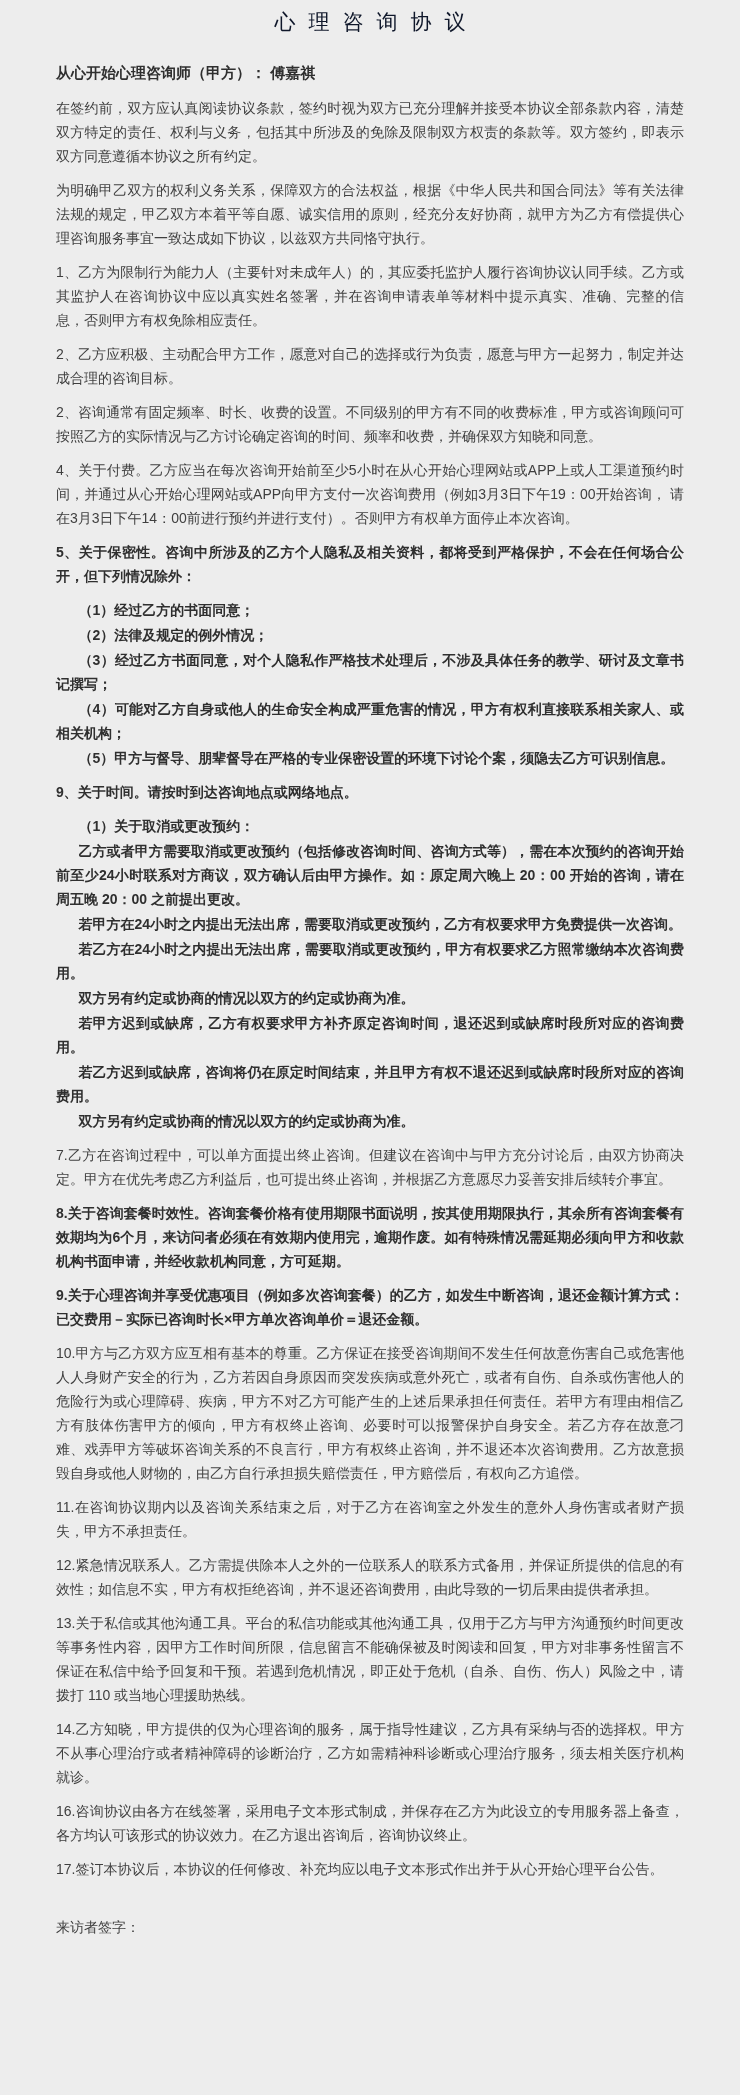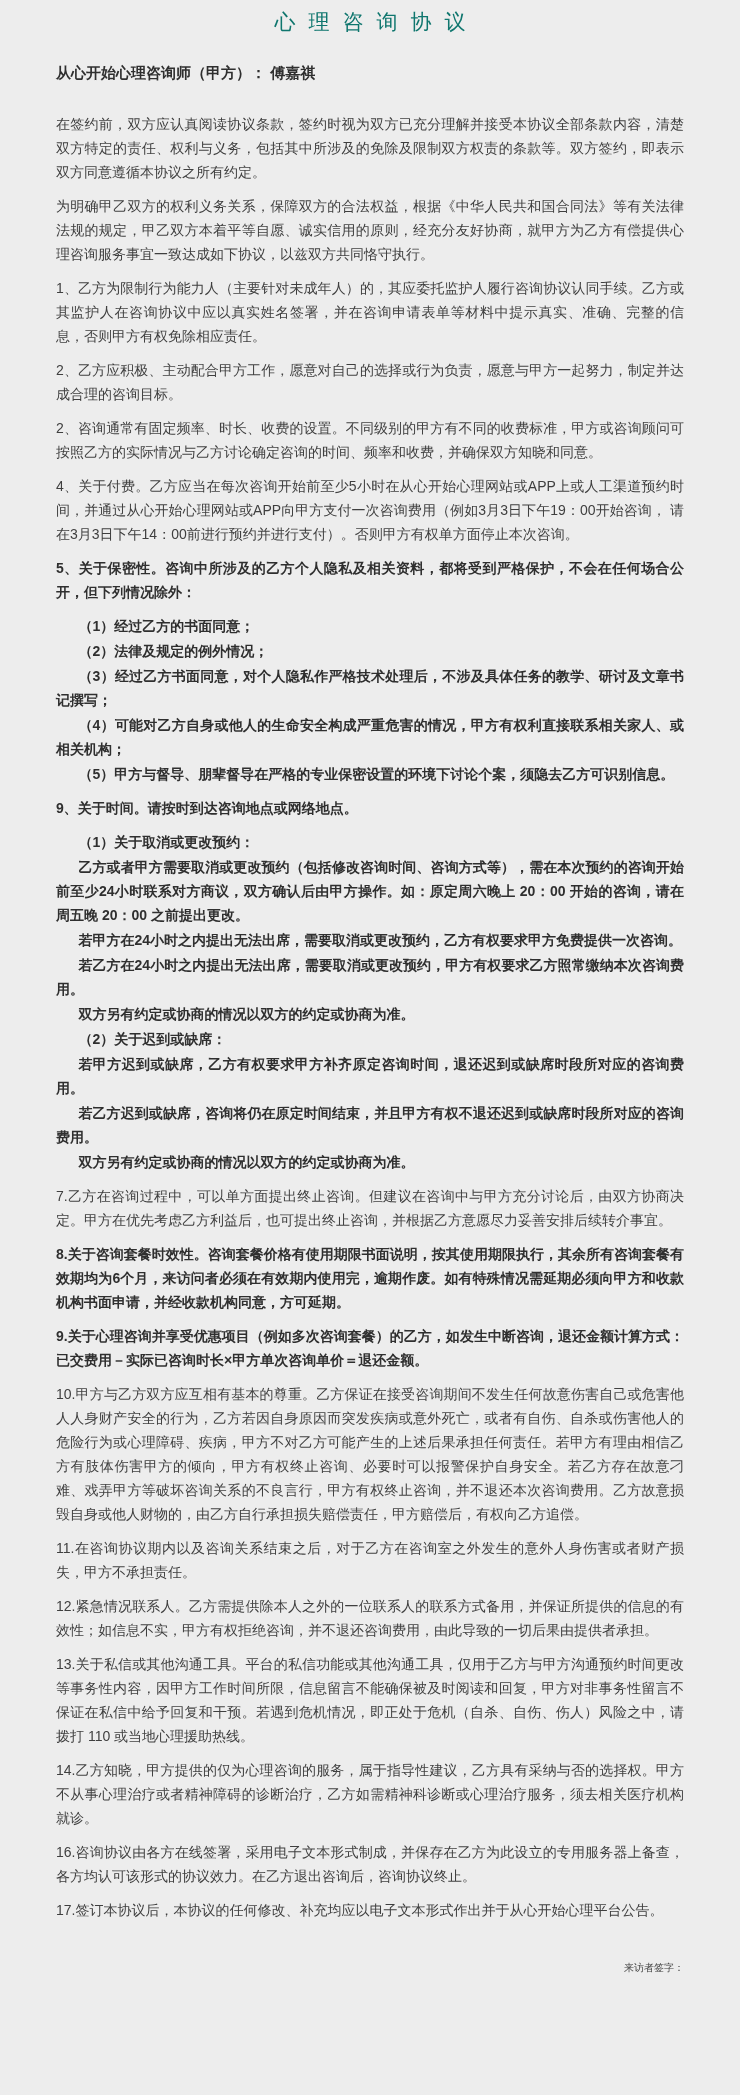--- a/index.html
+++ b/index.html
@@ -27,7 +27,7 @@
     margin:0 0 26px 0;
     font-size:21px;
     font-weight:400;
-    color:#0f766e;
+    color:#0f172a;
     text-align:center;
     letter-spacing:13px;
     padding-left:13px; 

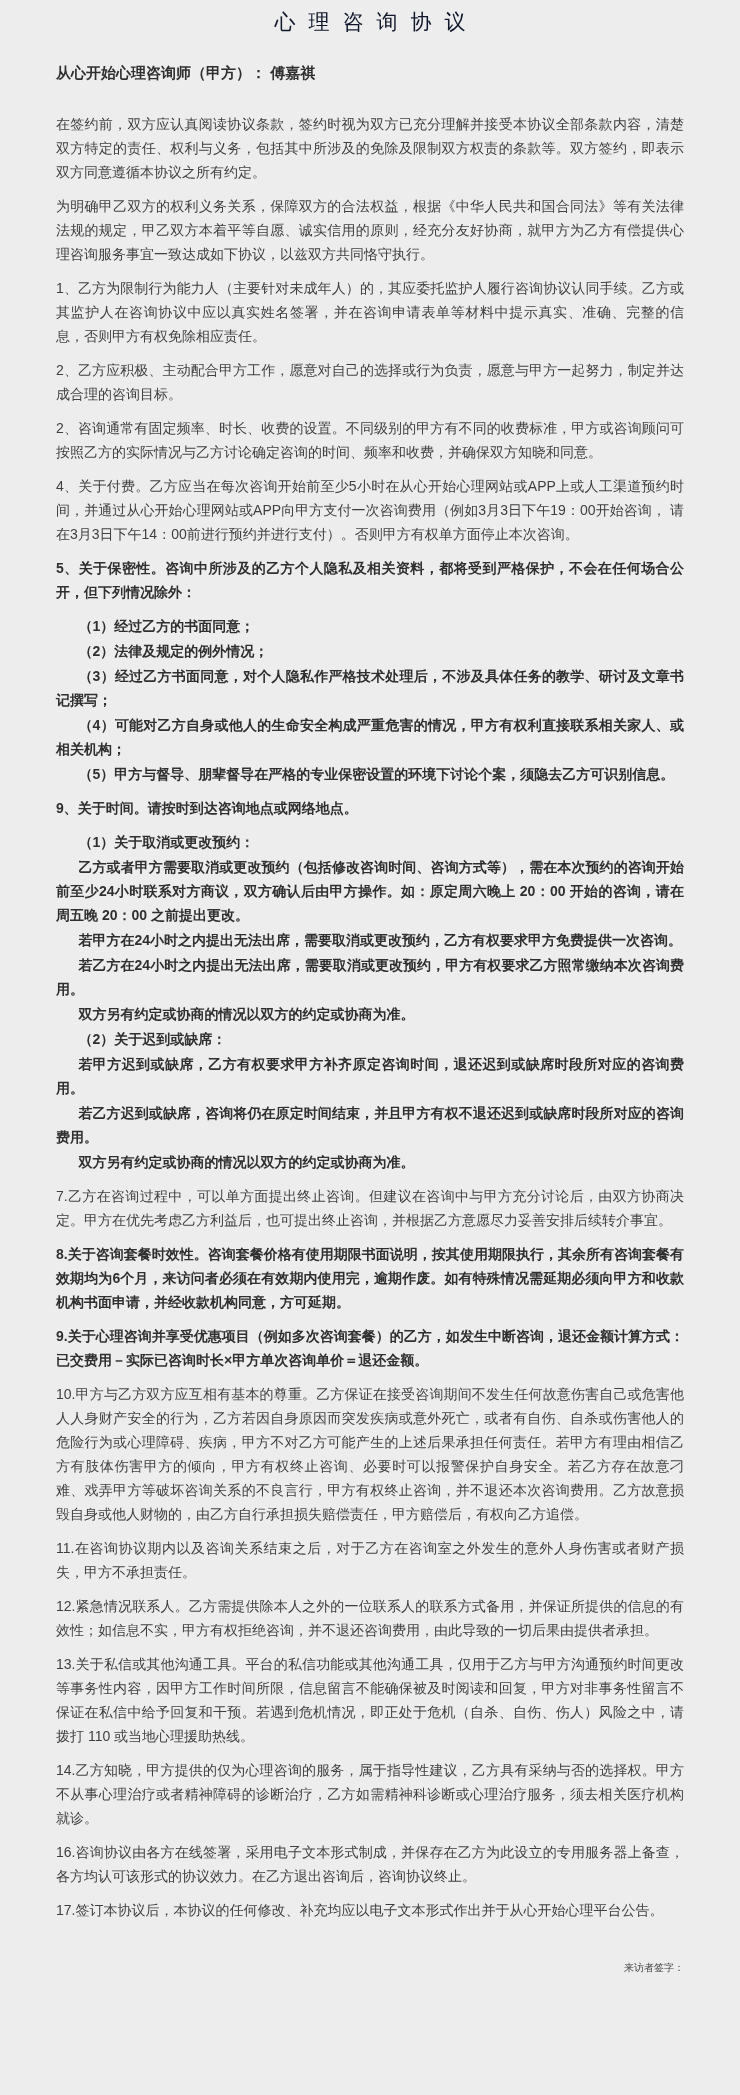--- a/index.html
+++ b/index.html
@@ -40,7 +40,7 @@
     line-height:22px;
   }
   .party + .party{margin-top:12px;}
-  .body{margin-top:28px;}
+  .body{margin-top:12px;}
   .para{
     margin:10px 0;
     font-size:14px;

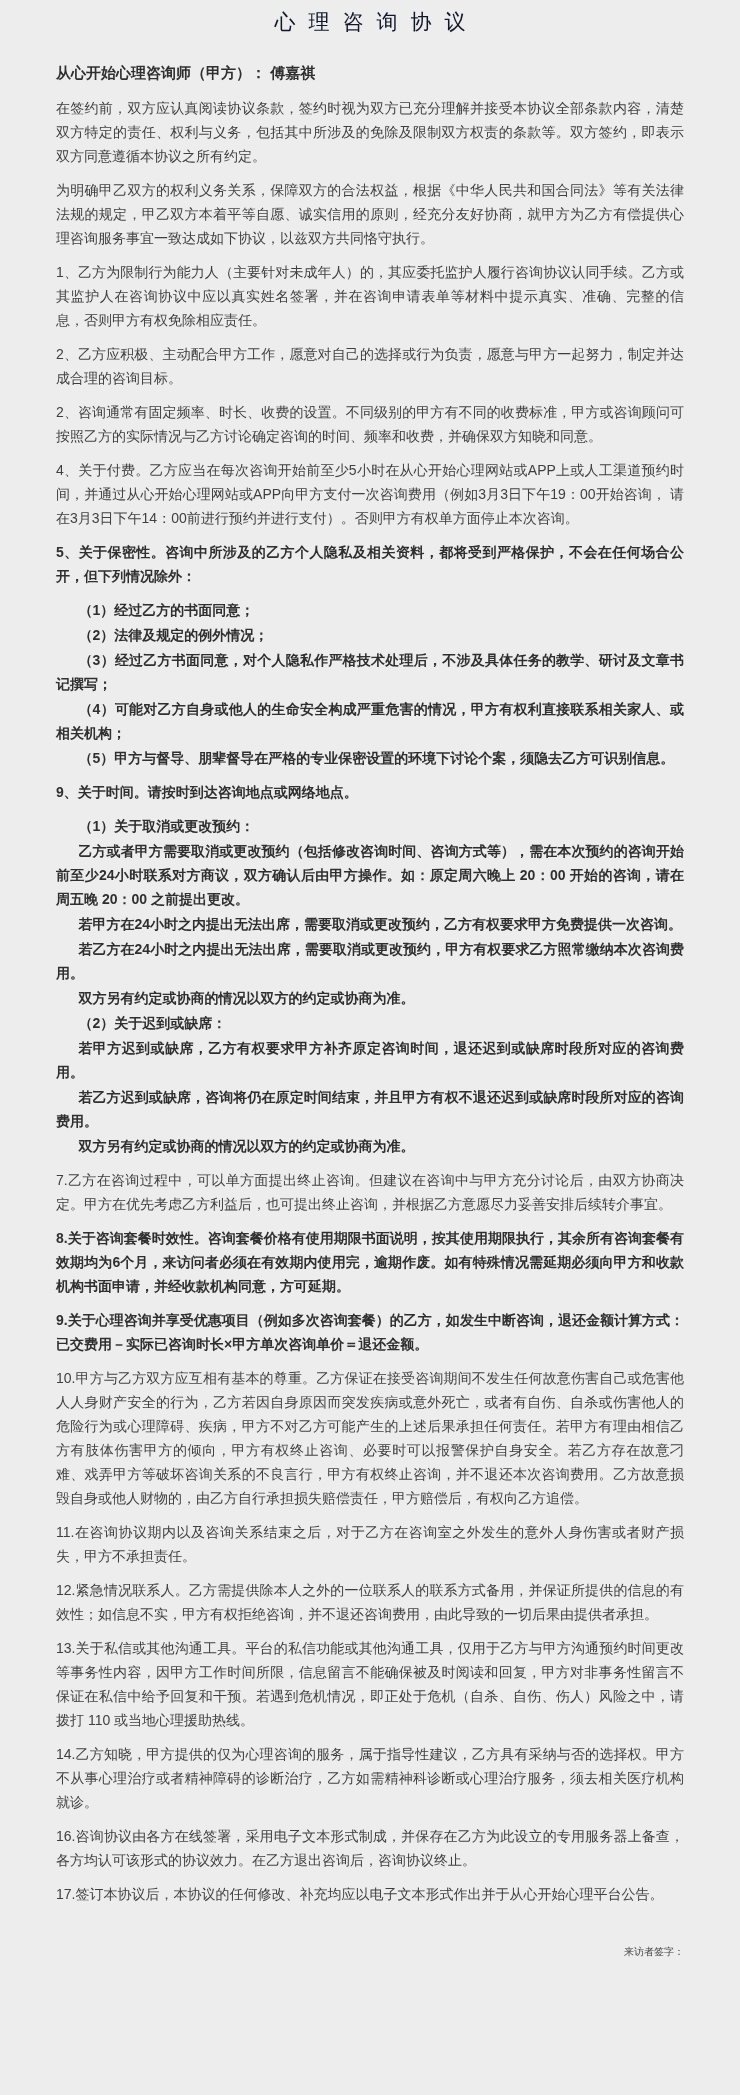--- a/index.html
+++ b/index.html
@@ -87,7 +87,6 @@
       <p class="para bold indent">若甲方在24小时之内提出无法出席，需要取消或更改预约，乙方有权要求甲方免费提供一次咨询。</p>
       <p class="para bold indent">若乙方在24小时之内提出无法出席，需要取消或更改预约，甲方有权要求乙方照常缴纳本次咨询费用。</p>
       <p class="para bold indent">双方另有约定或协商的情况以双方的约定或协商为准。</p>
-      <p class="para bold indent">（2）关于迟到或缺席：</p>
       <p class="para bold indent">若甲方迟到或缺席，乙方有权要求甲方补齐原定咨询时间，退还迟到或缺席时段所对应的咨询费用。</p>
       <p class="para bold indent">若乙方迟到或缺席，咨询将仍在原定时间结束，并且甲方有权不退还迟到或缺席时段所对应的咨询费用。</p>
       <p class="para bold indent">双方另有约定或协商的情况以双方的约定或协商为准。</p>

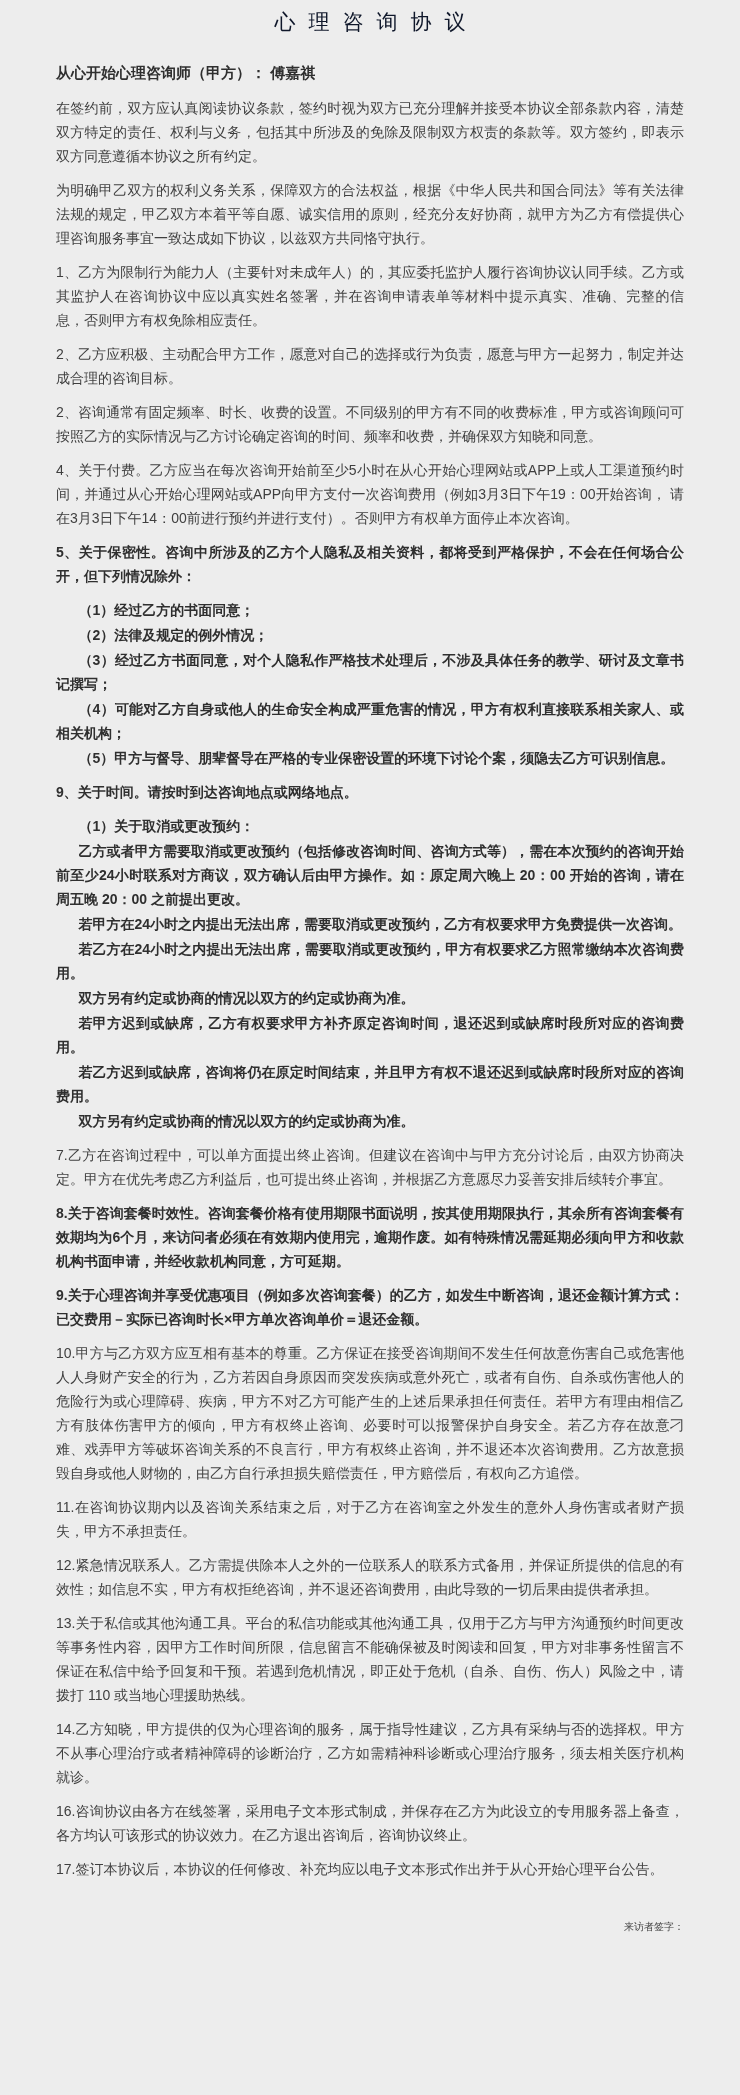--- a/index.html
+++ b/index.html
@@ -54,9 +54,8 @@
   }
   .sig-label{
     margin:34px 0 0 0;
-    font-size:10px;
+    font-size:14px;
     line-height:24px;
-    text-align:right;
   }
 </style>
 </head>

